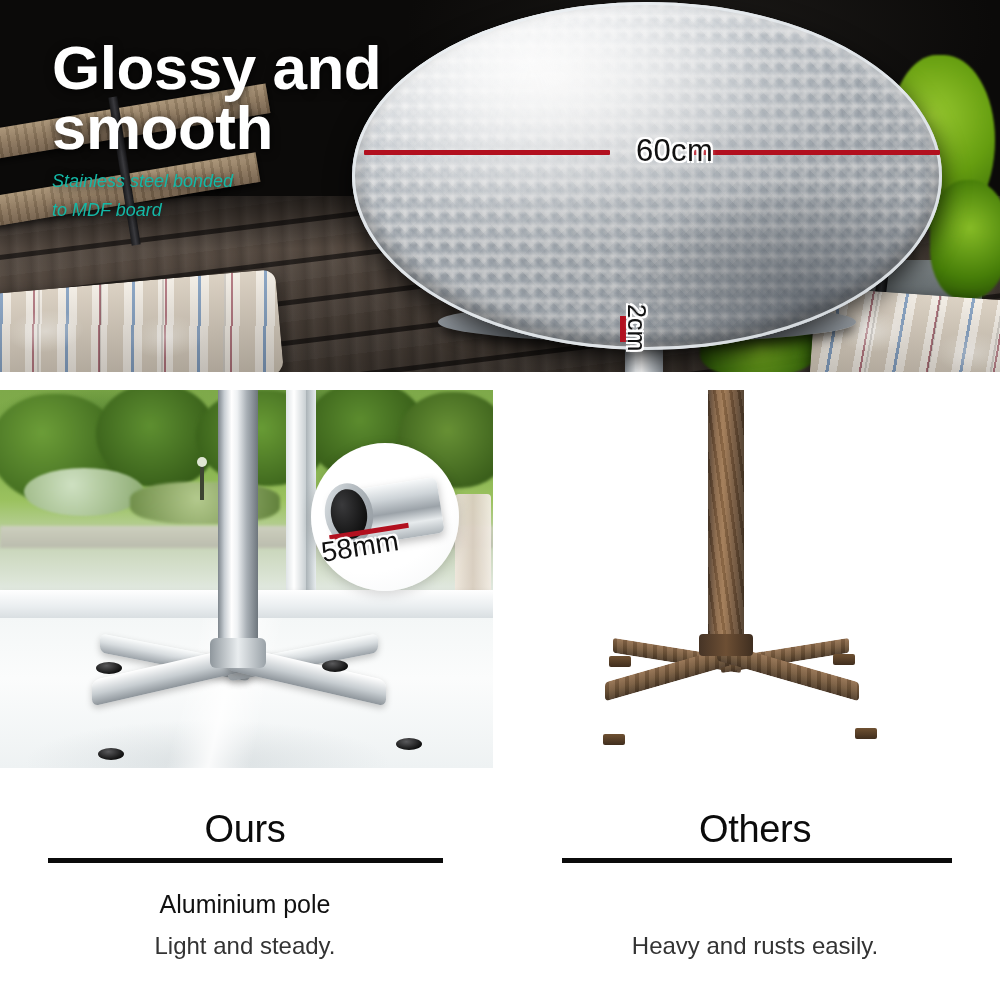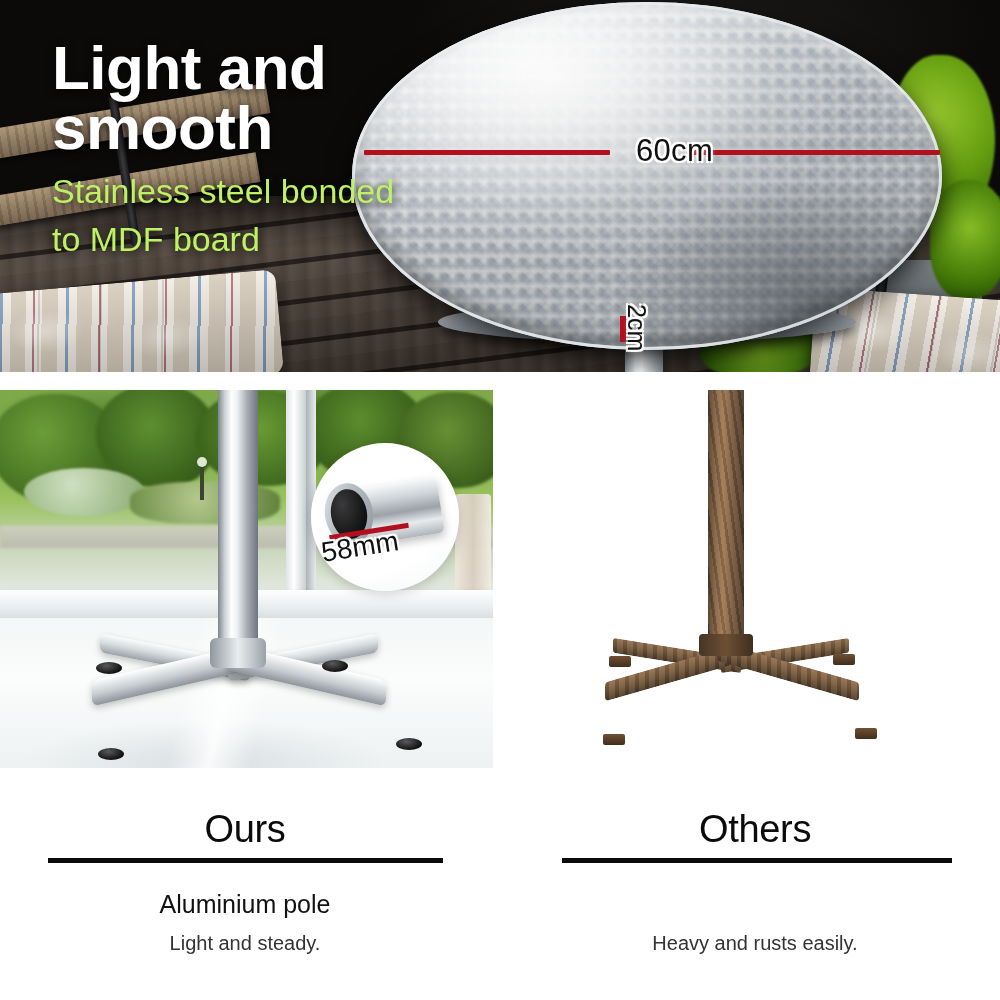--- a/index.html
+++ b/index.html
@@ -307,7 +307,7 @@
     <div class="label-2">2cm</div>
 
     <div id="hero-text">
-      <div class="h-title">Light and</div>
+      <div class="h-title">Glossy and</div>
       <div class="h-title">smooth</div>
       <div class="h-sub">Stainless steel bonded</div>
       <div class="h-sub" style="margin-top:8px">to MDF board</div>

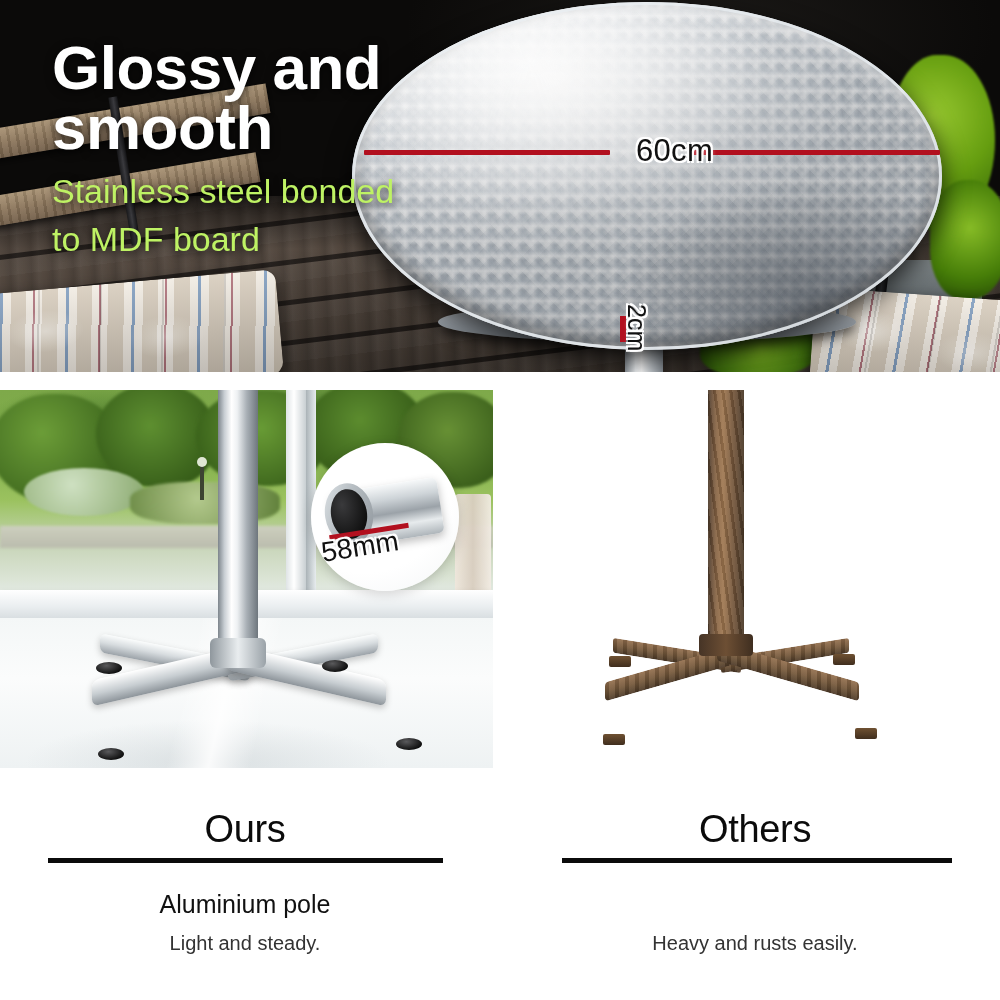--- a/index.html
+++ b/index.html
@@ -133,8 +133,8 @@
   #hero-text{position:absolute;left:52px;top:38px;width:400px;z-index:6;}
   .h-title{font-size:62px;line-height:.96;font-weight:bold;color:#fff;
     letter-spacing:-.5px;text-shadow:0 2px 10px rgba(0,0,0,.75);}
-  .h-sub{margin-top:14px;font-size:34px;line-height:1.18;color:#bef264;
-    text-shadow:0 2px 8px rgba(0,0,0,.8);}
+  .h-sub{margin-top:14px;font-size:18px;line-height:1.18;color:#14b8a6;
+    text-shadow:0 2px 8px rgba(0,0,0,.8);font-style:italic;}
 
   
   #mid{position:absolute;left:0;top:390px;width:1000px;height:378px;background:#fff;}

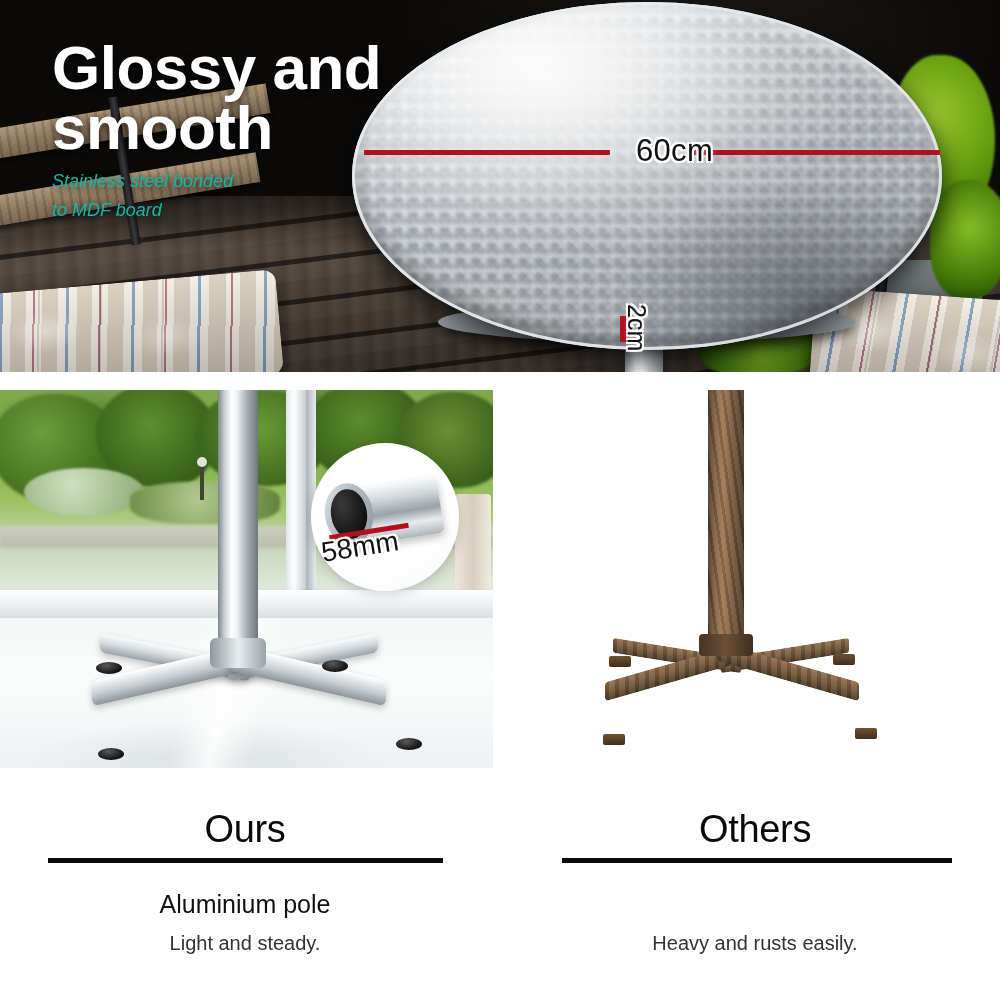--- a/index.html
+++ b/index.html
@@ -255,7 +255,7 @@
   .sub-head{position:absolute;font-size:25px;color:#111;text-align:center;top:890px;}
   .sh-left{left:95px;width:300px;}
   .sh-right{left:605px;width:300px;}
-  .sub-desc{position:absolute;font-size:20px;color:#333;text-align:center;top:932px;}
+  .sub-desc{position:absolute;font-size:24px;color:#333;text-align:center;top:932px;}
   .sd-left{left:95px;width:300px;}
   .sd-right{left:605px;width:300px;}
 </style>

